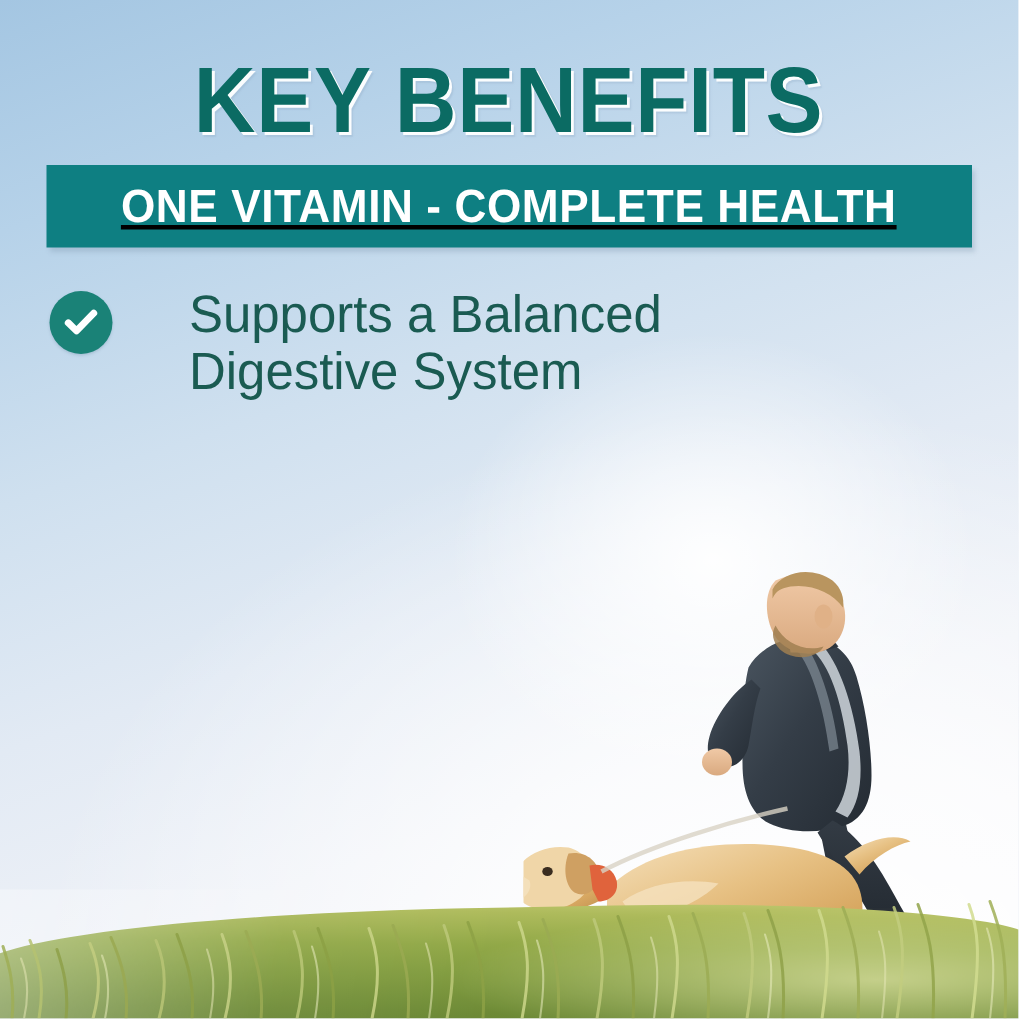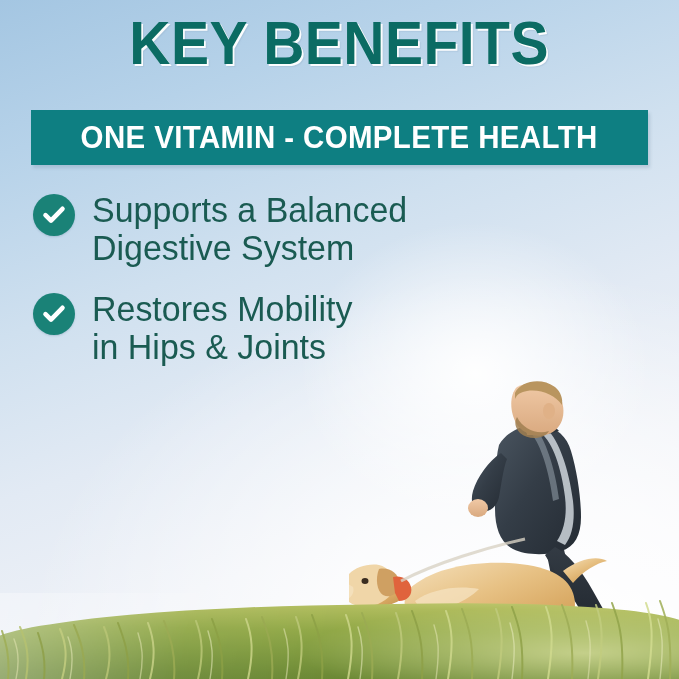--- a/index.html
+++ b/index.html
@@ -23,7 +23,7 @@
     background:radial-gradient(closest-side, rgba(255,255,255,0.95), rgba(255,255,255,0) 72%);
   }
   
-  .title-wrap{position:absolute;left:0;right:0;top:12px;text-align:center;}
+  .title-wrap{position:absolute;left:0;right:0;top:37px;text-align:center;}
   .title{
     display:inline-block;
     font-family:"Liberation Sans Narrow","Liberation Sans",sans-serif;

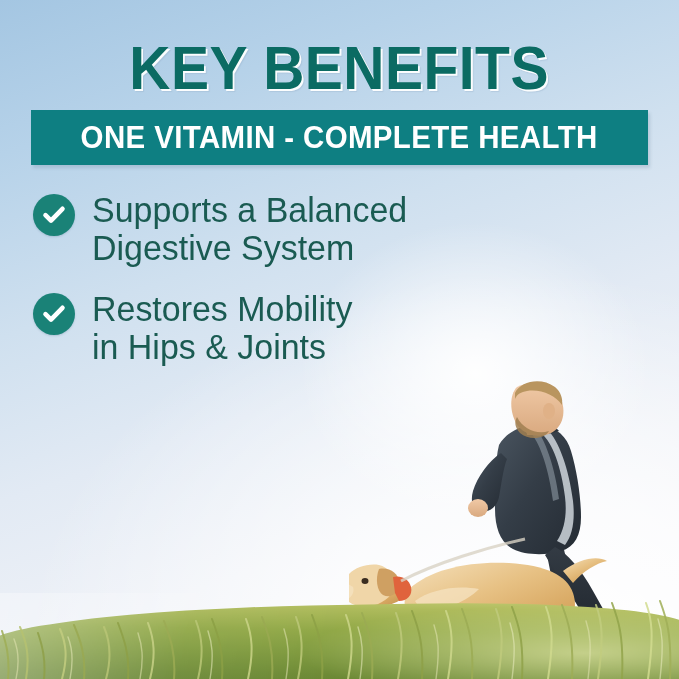--- a/index.html
+++ b/index.html
@@ -36,7 +36,7 @@
   .banner{
     position:absolute;left:31px;top:110px;width:617px;height:55px;
     background:#0e7f82;box-shadow:2px 3px 3px rgba(120,145,170,0.30);
-    display:flex;align-items:center;justify-content:center;
+    display:flex;align-items:center;justify-content:center;text-decoration:underline;
   }
   .banner-text{
     font-family:"Liberation Sans Narrow","Liberation Sans",sans-serif;

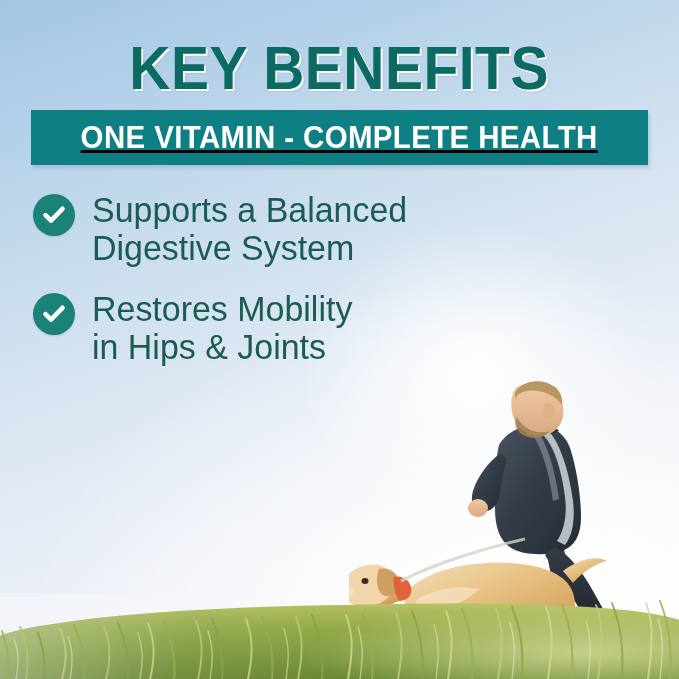--- a/index.html
+++ b/index.html
@@ -46,7 +46,7 @@
   }
   
   .benefits{position:absolute;left:33px;top:190px;width:430px;}
-  .benefit{position:relative;display:flex;align-items:flex-start;margin-bottom:22px;}
+  .benefit{position:relative;display:flex;align-items:flex-start;margin-bottom:22px;gap:34px;}
   .check{
     flex:0 0 auto;width:42px;height:42px;border-radius:50%;
     background:#1a8277;margin-top:4px;margin-right:17px;

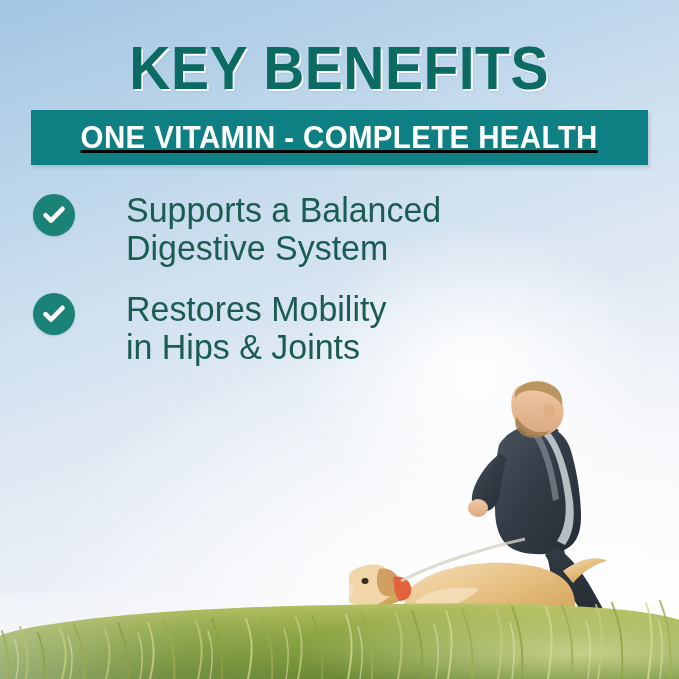--- a/index.html
+++ b/index.html
@@ -268,15 +268,6 @@
 
 
 
-    <div class="benefit">
-      <span class="check">
-        <svg width="26" height="26" viewBox="0 0 26 26" xmlns="http://www.w3.org/2000/svg">
-          <path d="M4.5 13.2 L10 18.6 L21.5 6.8" stroke="#ffffff" stroke-width="4.6" fill="none" stroke-linecap="round" stroke-linejoin="round"></path>
-        </svg>
-      </span>
-      <span class="benefit-text">Restores Mobility
-in Hips &amp; Joints</span>
-    </div>
 
   </div>
 

